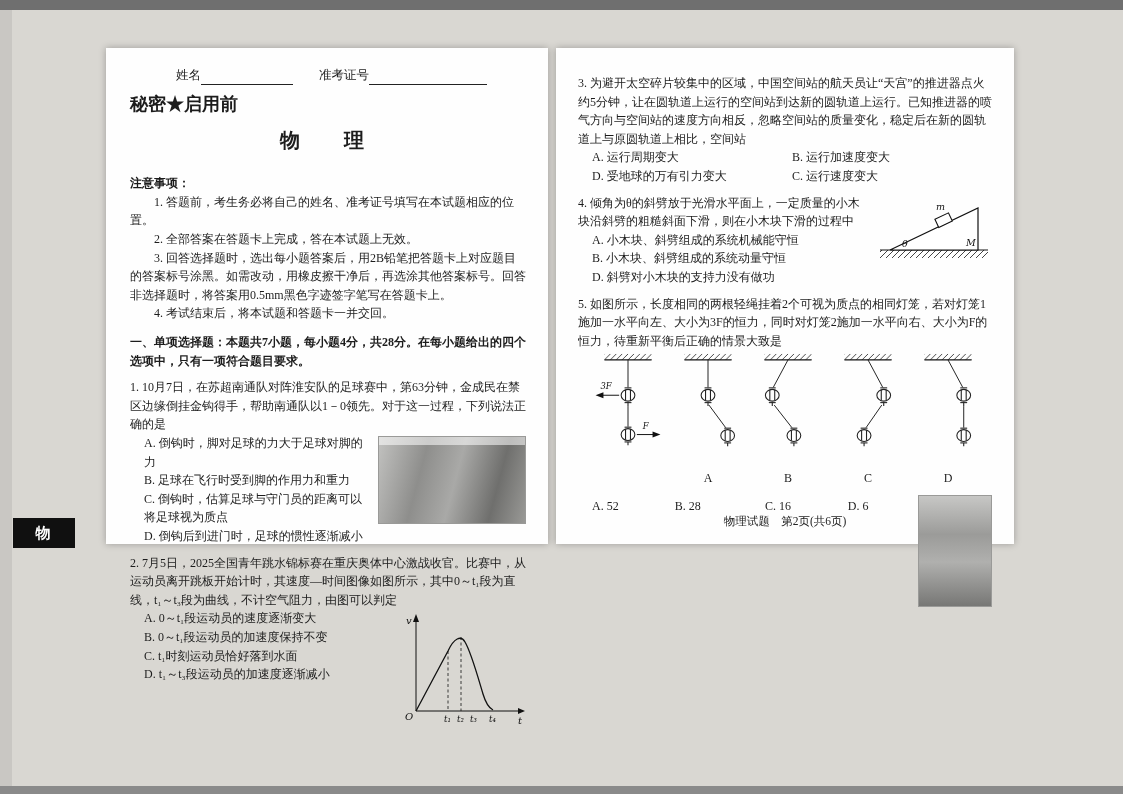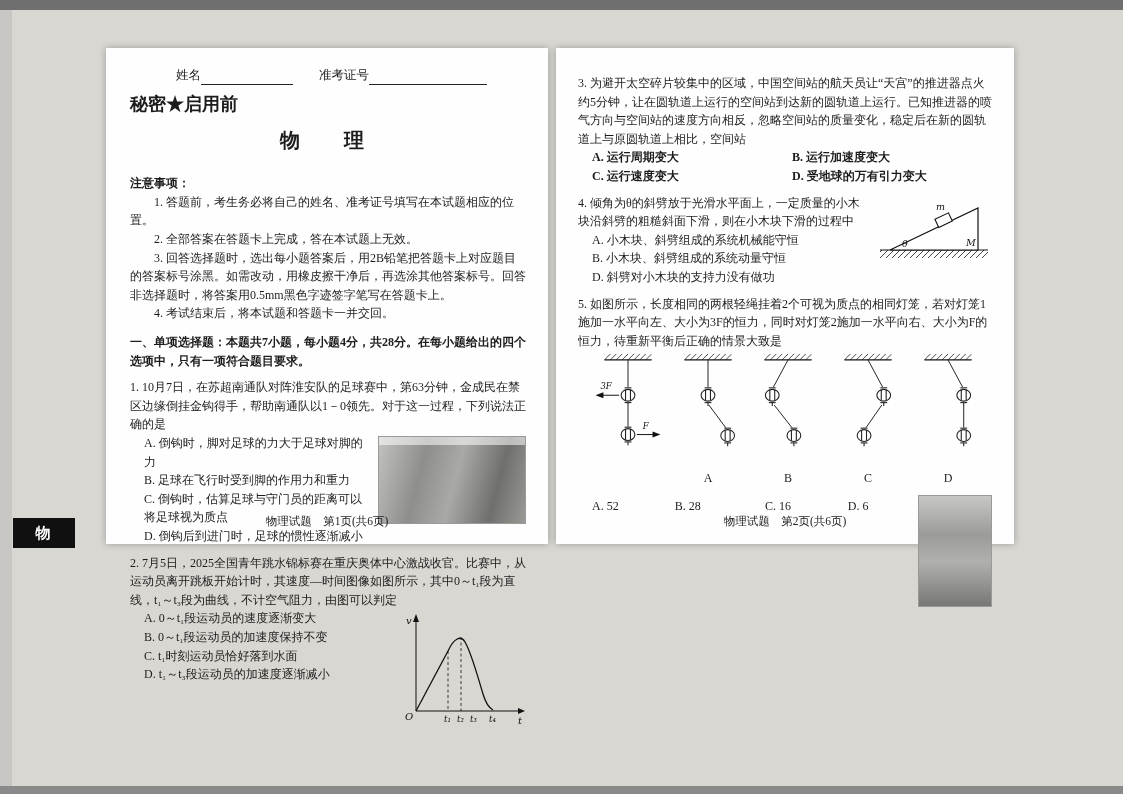--- a/index.html
+++ b/index.html
@@ -53,7 +53,7 @@
   .q { margin-top:8px; overflow:hidden; }
   .opt { padding-left:14px; }
   .opt-grid { display:grid; grid-template-columns:1fr 1fr; padding-left:14px; }
-  .opt-grid span { display:block;font-weight:bold; }
+  .opt-grid span { display:block; }
   .opt-row { display:grid; grid-template-columns:1.1fr 1.2fr 1.1fr .8fr; padding-left:14px; margin-top:4px; }
 
   .fig-right { float:right; margin:2px 0 4px 10px; }

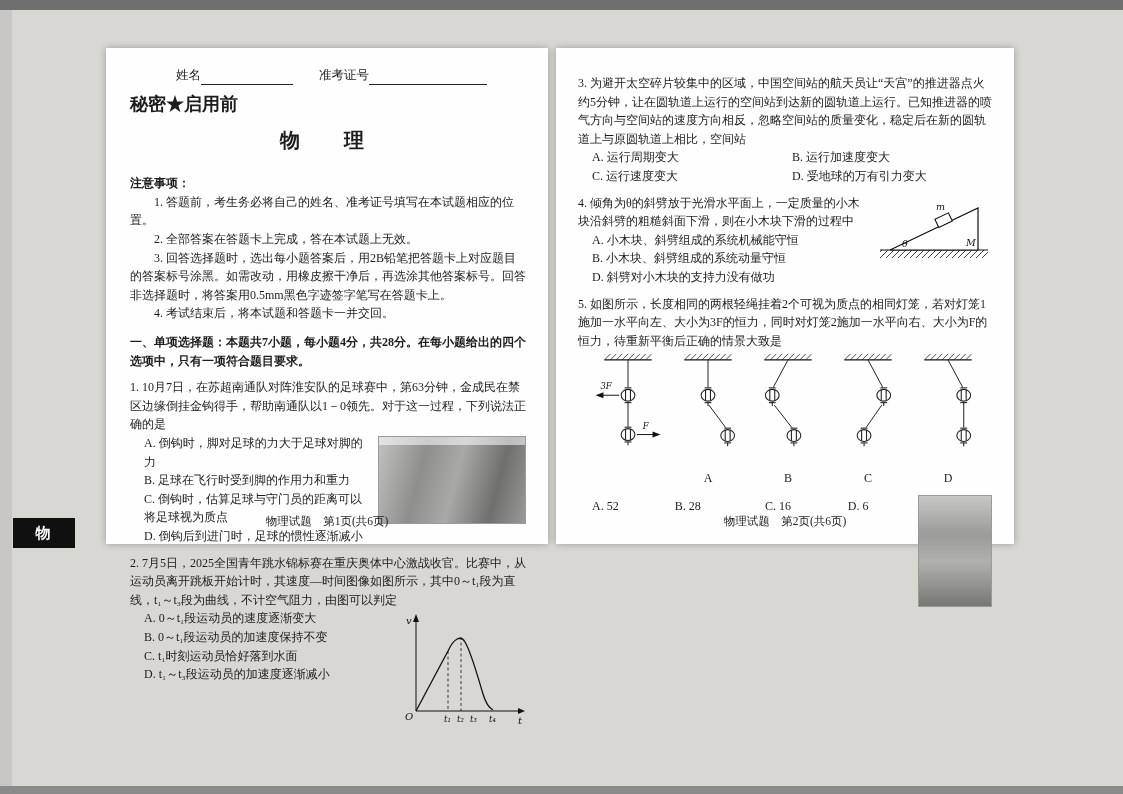--- a/index.html
+++ b/index.html
@@ -171,8 +171,8 @@
       <div class="opt-grid">
         <span>A. 运行周期变大</span>
         <span>B. 运行加速度变大</span>
+        <span>D. 受地球的万有引力变大</span>
         <span>C. 运行速度变大</span>
-        <span>D. 受地球的万有引力变大</span>
       </div>
     </div>
 

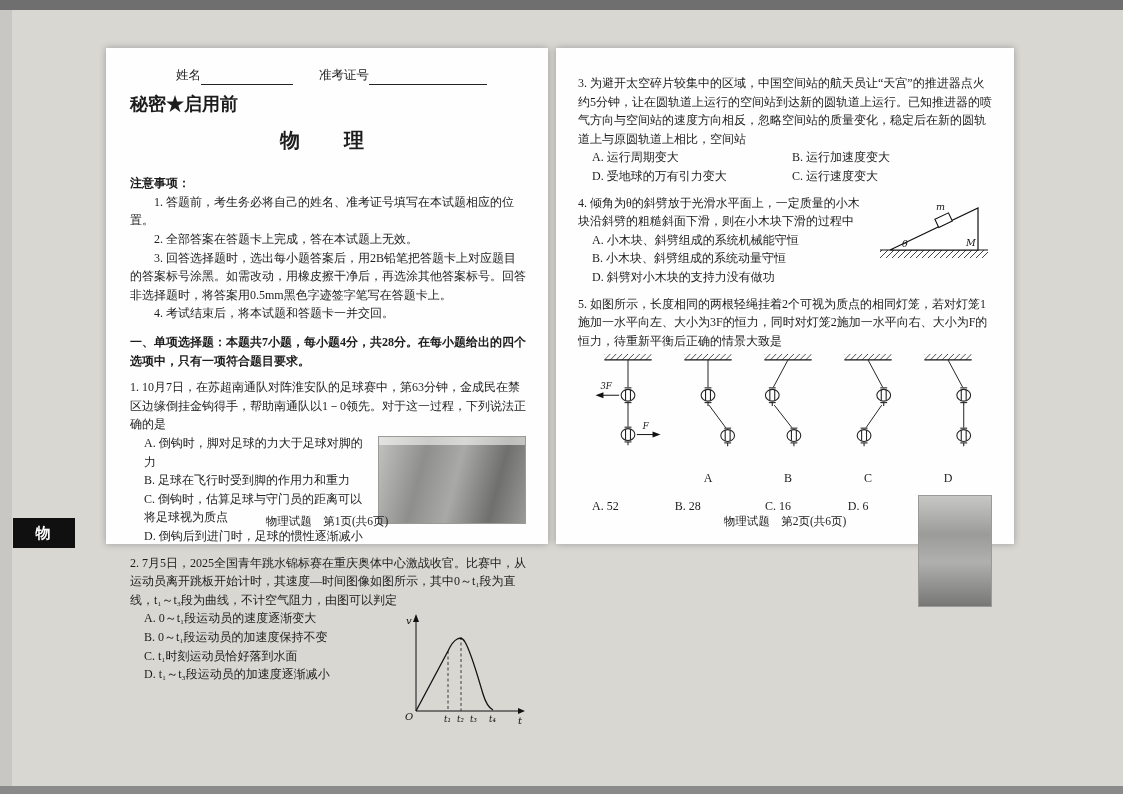--- a/index.html
+++ b/index.html
@@ -161,7 +161,6 @@
       <div class="opt">D. t₁～t₃段运动员的加速度逐渐减小</div>
     </div>
 
-    <div class="footer">物理试题　第1页(共6页)</div>
   </div>
 
   <div class="page page-right">

